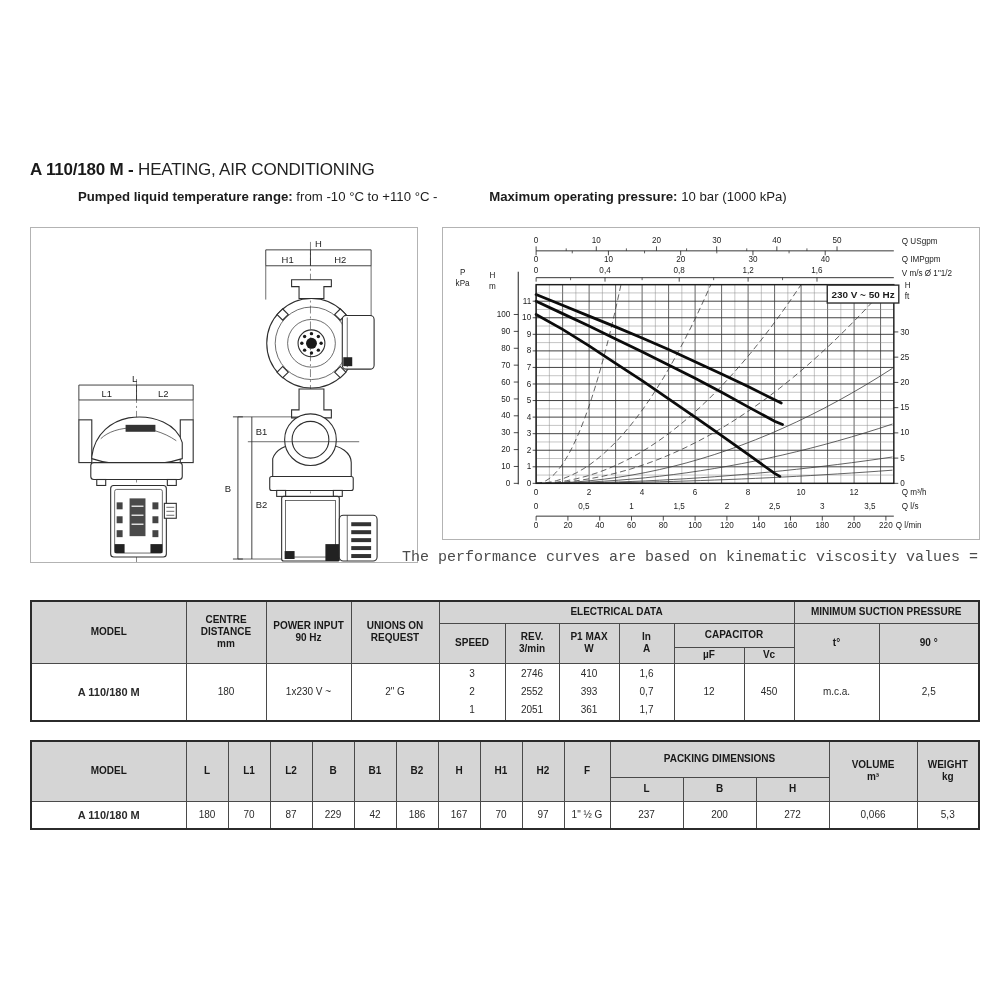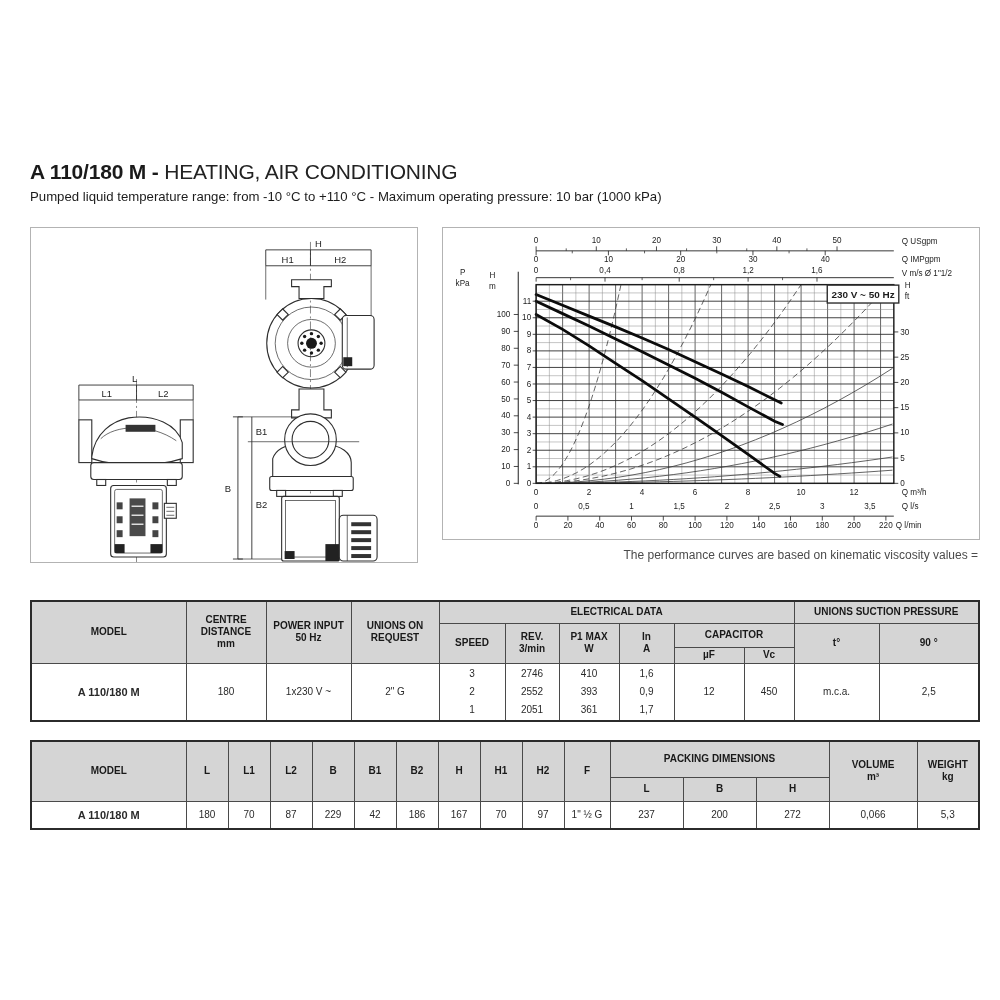--- a/index.html
+++ b/index.html
@@ -5,7 +5,7 @@
   html,body{margin:0;padding:0;background:#fff;}
   .page{position:relative;width:1000px;height:1000px;background:#fff;overflow:hidden;
         font-family:"Liberation Sans",sans-serif;color:#1a1a1a;}
-  .title{position:absolute;left:30px;top:160px;font-size:21px;letter-spacing:-0.2px;white-space:nowrap;}
+  .title{position:absolute;left:30px;top:160px;font-size:17px;letter-spacing:-0.2px;white-space:nowrap;}
   .title .tb{font-weight:700;}
   .title .tr{font-weight:400;color:#222;}
   .subtitle{position:absolute;left:30px;top:189px;font-size:13.2px;white-space:nowrap;color:#1c1c1c;}

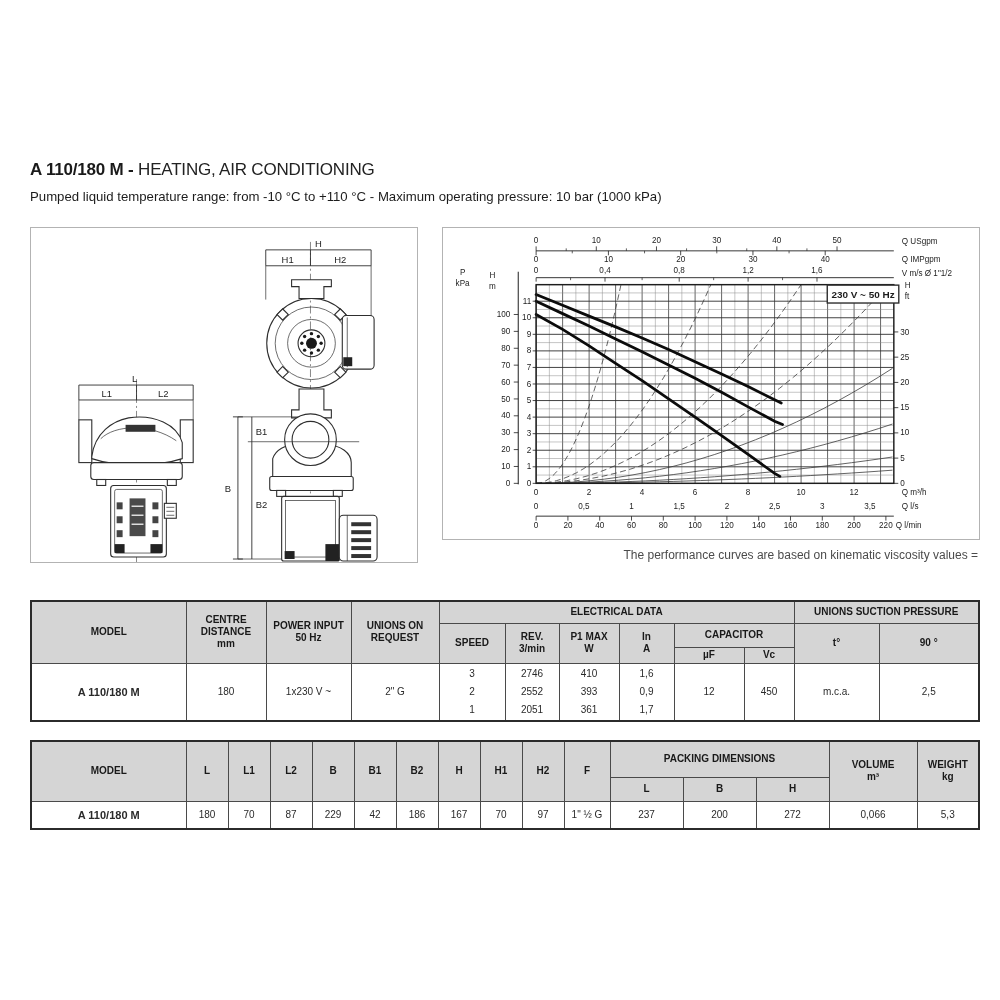--- a/index.html
+++ b/index.html
@@ -9,7 +9,7 @@
   .title .tb{font-weight:700;}
   .title .tr{font-weight:400;color:#222;}
   .subtitle{position:absolute;left:30px;top:189px;font-size:13.2px;white-space:nowrap;color:#1c1c1c;}
-  .subtitle b{font-weight:400;}
+  .subtitle b{font-weight:700;margin-left:48px;}
   .panel{position:absolute;border:1px solid #b3b3b3;background:#fff;box-sizing:border-box;}
   #panel-drawings{left:30px;top:227px;width:388px;height:336px;}
   #panel-chart{left:442px;top:227px;width:538px;height:313px;}

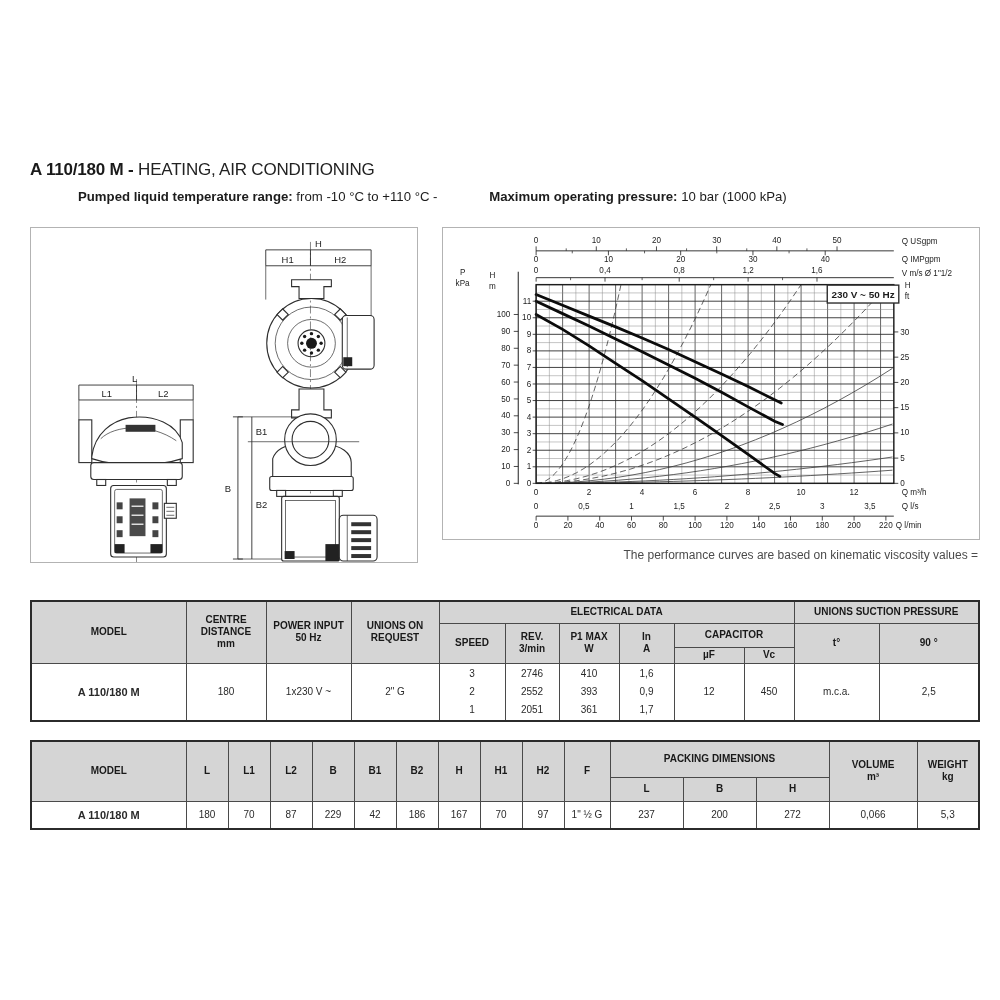--- a/index.html
+++ b/index.html
@@ -14,7 +14,7 @@
   #panel-drawings{left:30px;top:227px;width:388px;height:336px;}
   #panel-chart{left:442px;top:227px;width:538px;height:313px;}
   .note{position:absolute;right:22px;top:547px;width:640px;text-align:right;
-        font-size:12px;line-height:1.4;color:#4b4b4b;}
+        font-size:15px;line-height:1.4;color:#4b4b4b;font-family:Liberation Mono, monospace;}
   table.dt{position:absolute;left:30px;border-collapse:collapse;table-layout:fixed;width:948px;
         font-size:10px;border:2px solid #2b2b2b;}
   table.dt th{background:#d5d5d5;border:1px solid #4a4a4a;font-weight:700;line-height:1.2;

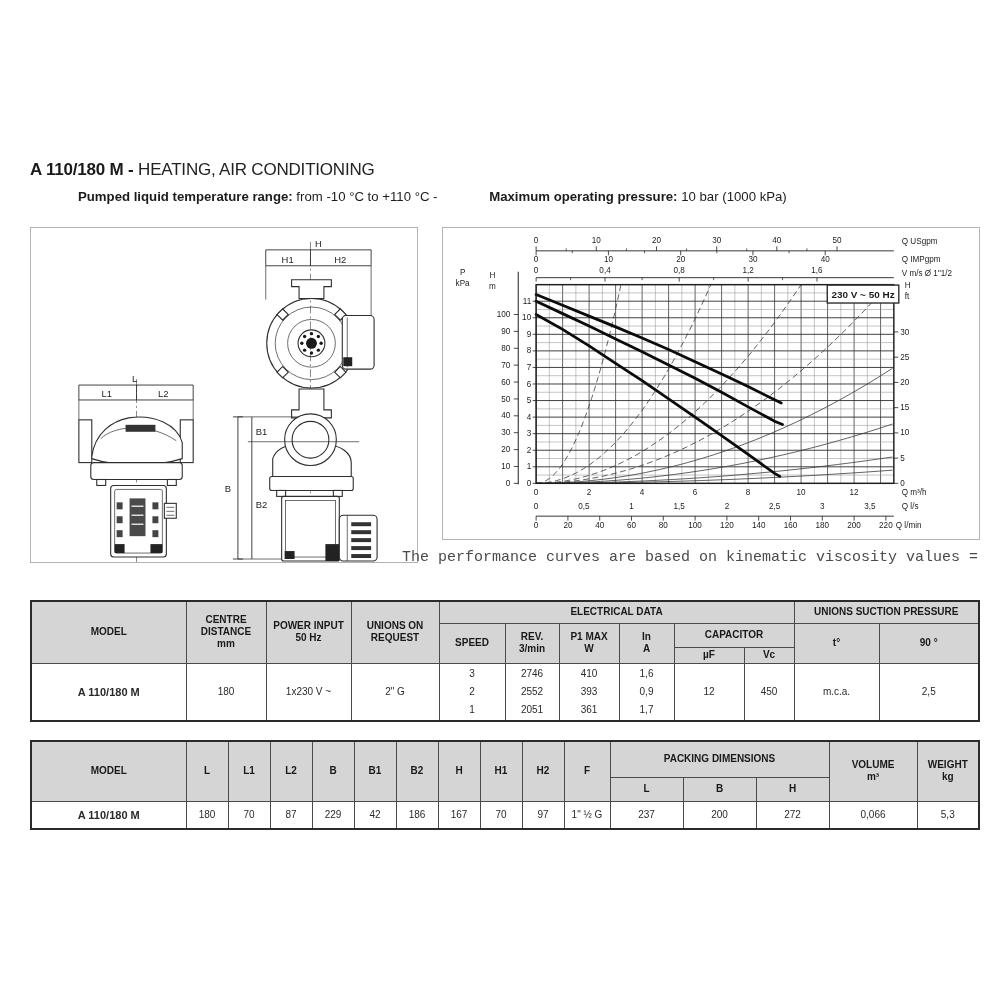--- a/index.html
+++ b/index.html
@@ -413,7 +413,7 @@
             <div>REQUEST</div>
         </th>
         <th colspan="6">ELECTRICAL DATA</th>
-        <th colspan="2">UNIONS SUCTION PRESSURE</th>
+        <th colspan="2">MINIMUM SUCTION PRESSURE</th>
       </tr>
       <tr style="height:24px">
         <th rowspan="2">SPEED</th>

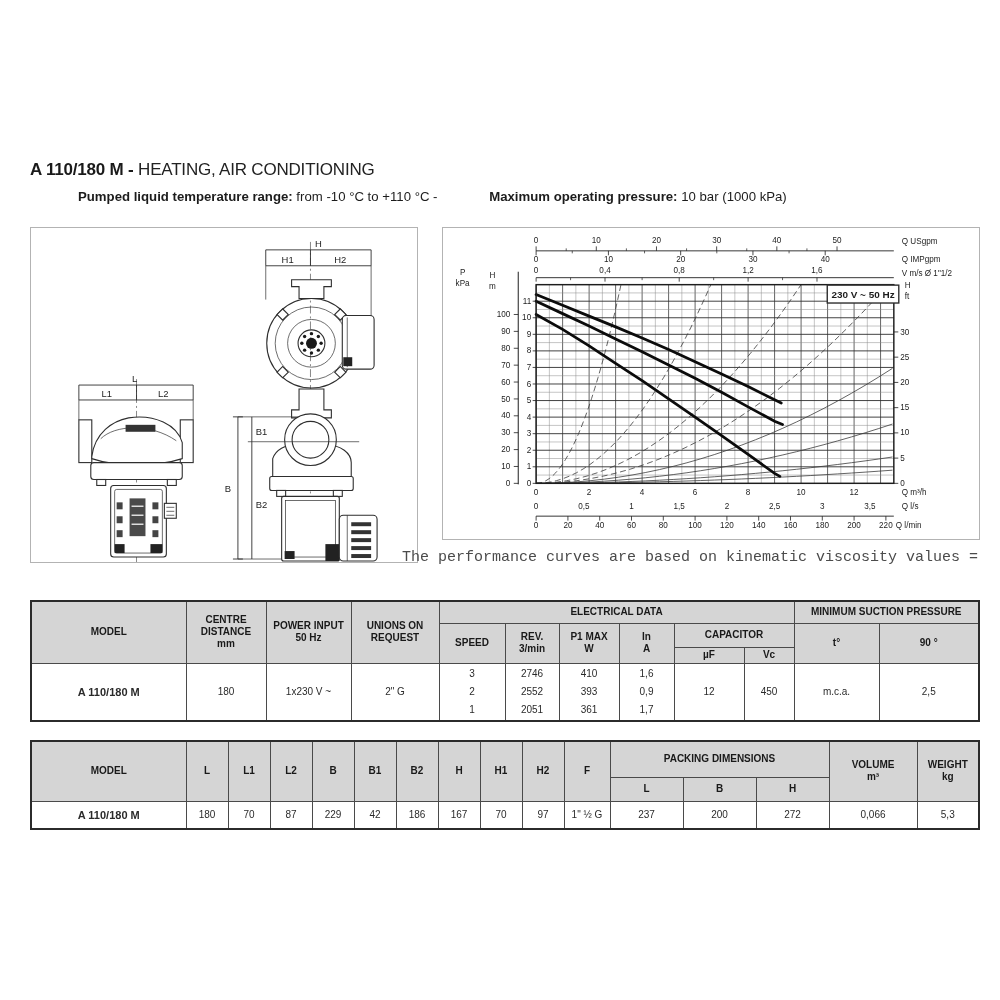--- a/index.html
+++ b/index.html
@@ -406,7 +406,7 @@
         </th>
         <th rowspan="3">
           <div>POWER INPUT</div>
-            <div>50 Hz</div>
+            <div>90 Hz</div>
         </th>
         <th rowspan="3">
           <div>UNIONS ON</div>

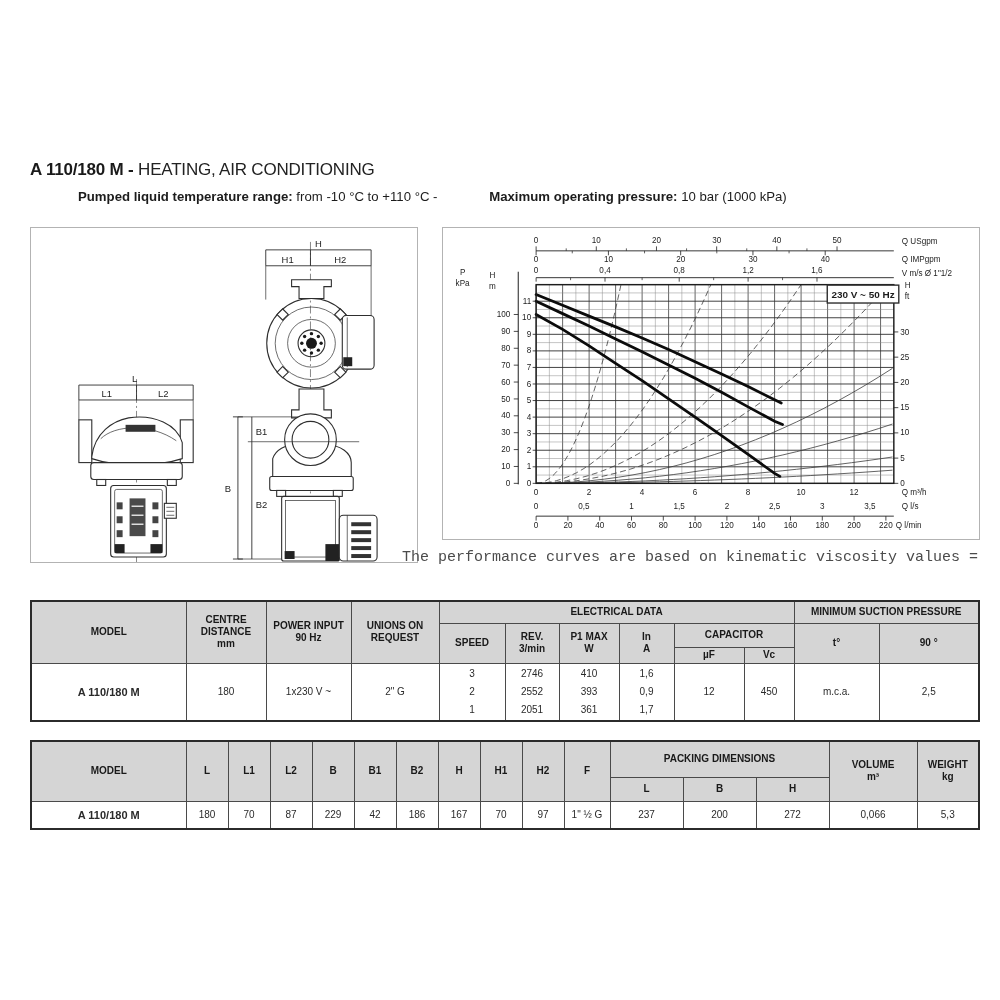--- a/index.html
+++ b/index.html
@@ -468,7 +468,7 @@
         <td>
             <div class="stack">
           <div>1,6</div>
-              <div>0,9</div>
+              <div>0,7</div>
               <div>1,7</div>
             </div>
           </td>

